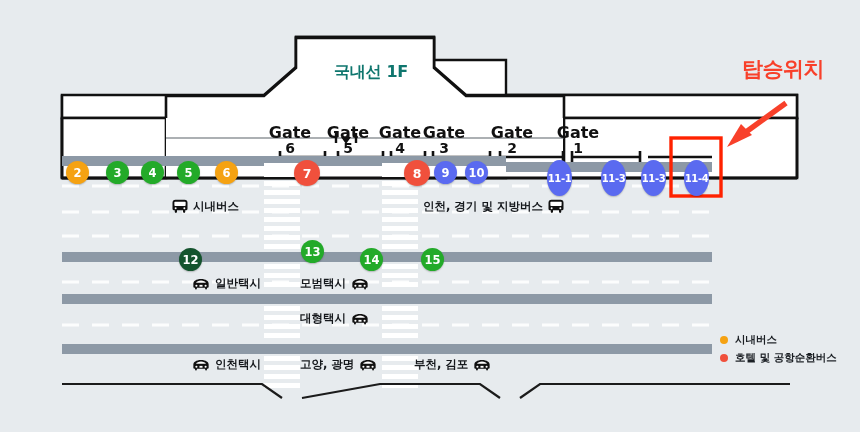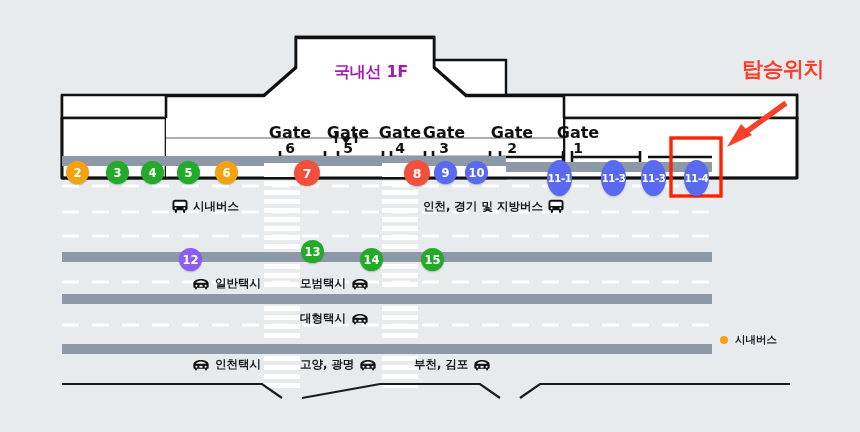--- a/index.html
+++ b/index.html
@@ -16,7 +16,7 @@
   
   .bldg-label{
     left:286px;top:62px;width:170px;text-align:center;
-    font-size:16px;font-weight:700;color:#a21caf;letter-spacing:-0.3px;
+    font-size:16px;font-weight:700;color:#0f766e;letter-spacing:-0.3px;
   }
 
   

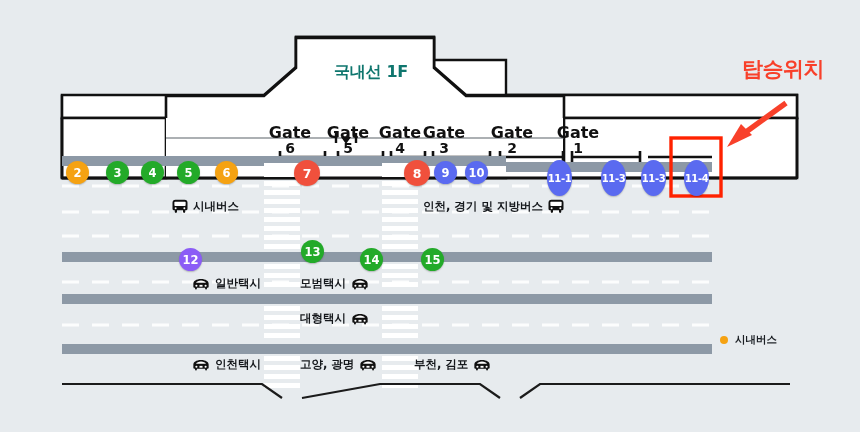--- a/index.html
+++ b/index.html
@@ -257,7 +257,7 @@
     <div class="stop s3" style="left: 601px; top: 160px; background: rgb(90, 106, 240);">11-3</div>
     <div class="stop s3" style="left: 641px; top: 160px; background: rgb(90, 106, 240);">11-3</div>
     <div class="stop s3" style="left: 684px; top: 160px; background: rgb(90, 106, 240);">11-4</div>
-    <div class="stop s1" style="left: 179px; top: 248px; background: #8b5cf6; text-align: right;">12</div>
+    <div class="stop s1" style="left: 179px; top: 248px; background: #14532d; text-align: right;">12</div>
     <div class="stop s1" style="left: 301px; top: 240px; background: rgb(35, 170, 41);">13</div>
     <div class="stop s1" style="left: 360px; top: 248px; background: rgb(35, 170, 41);">14</div>
     <div class="stop s1" style="left: 421px; top: 248px; background: rgb(35, 170, 41);">15</div>

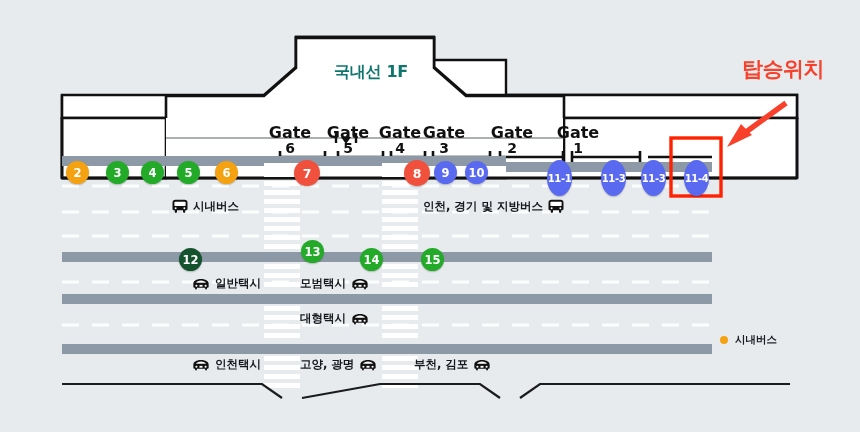--- a/index.html
+++ b/index.html
@@ -349,6 +349,10 @@
       <span class="leg-dot" style="background:#f5a212"></span>
       <span class="leg-txt">시내버스</span>
     </div>
+    <div class="leg-row">
+      <span class="leg-dot" style="background:#f0503c"></span>
+      <span class="leg-txt">호텔 및 공항순환버스</span>
+    </div>
   </div>
 
 <div class="abs" id="callout">

